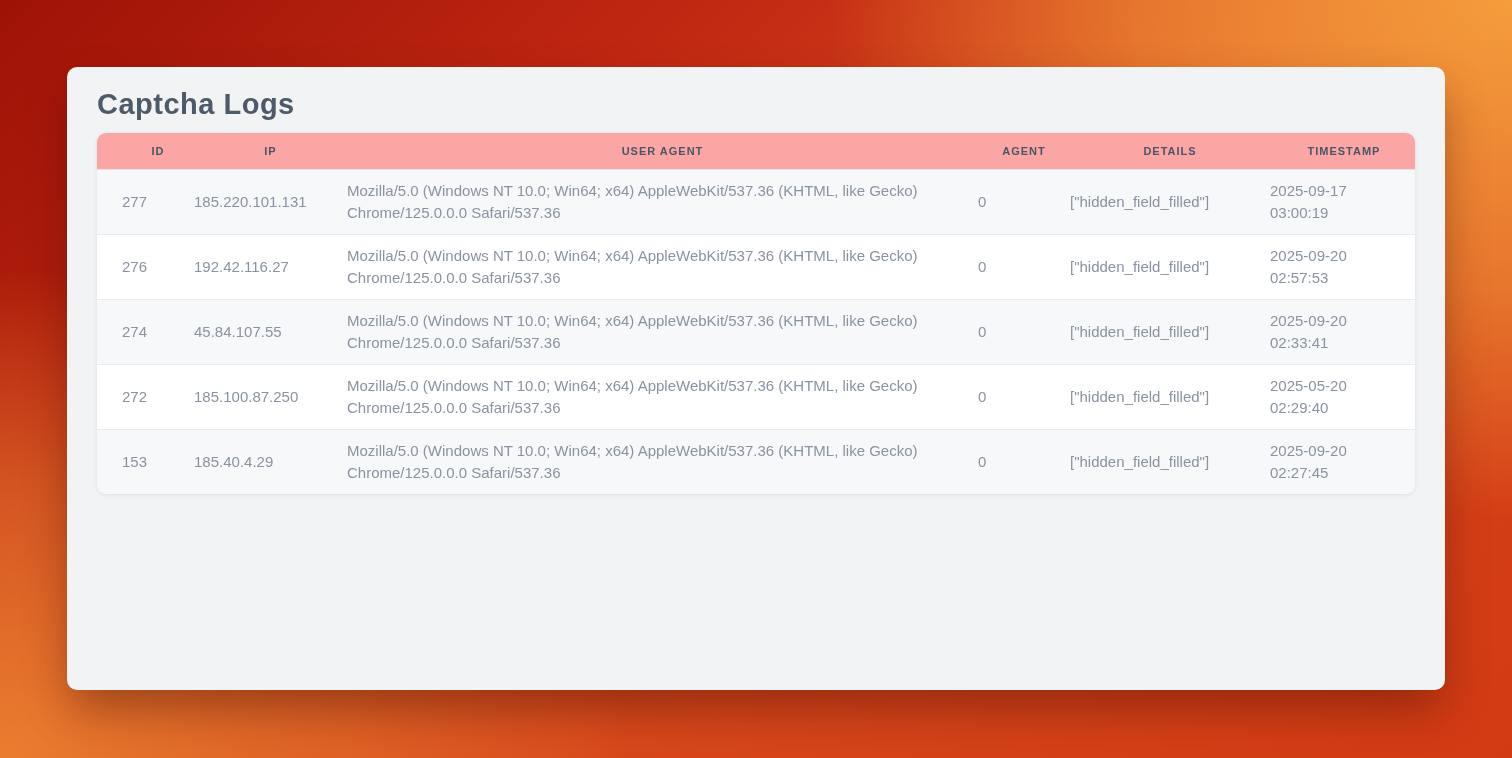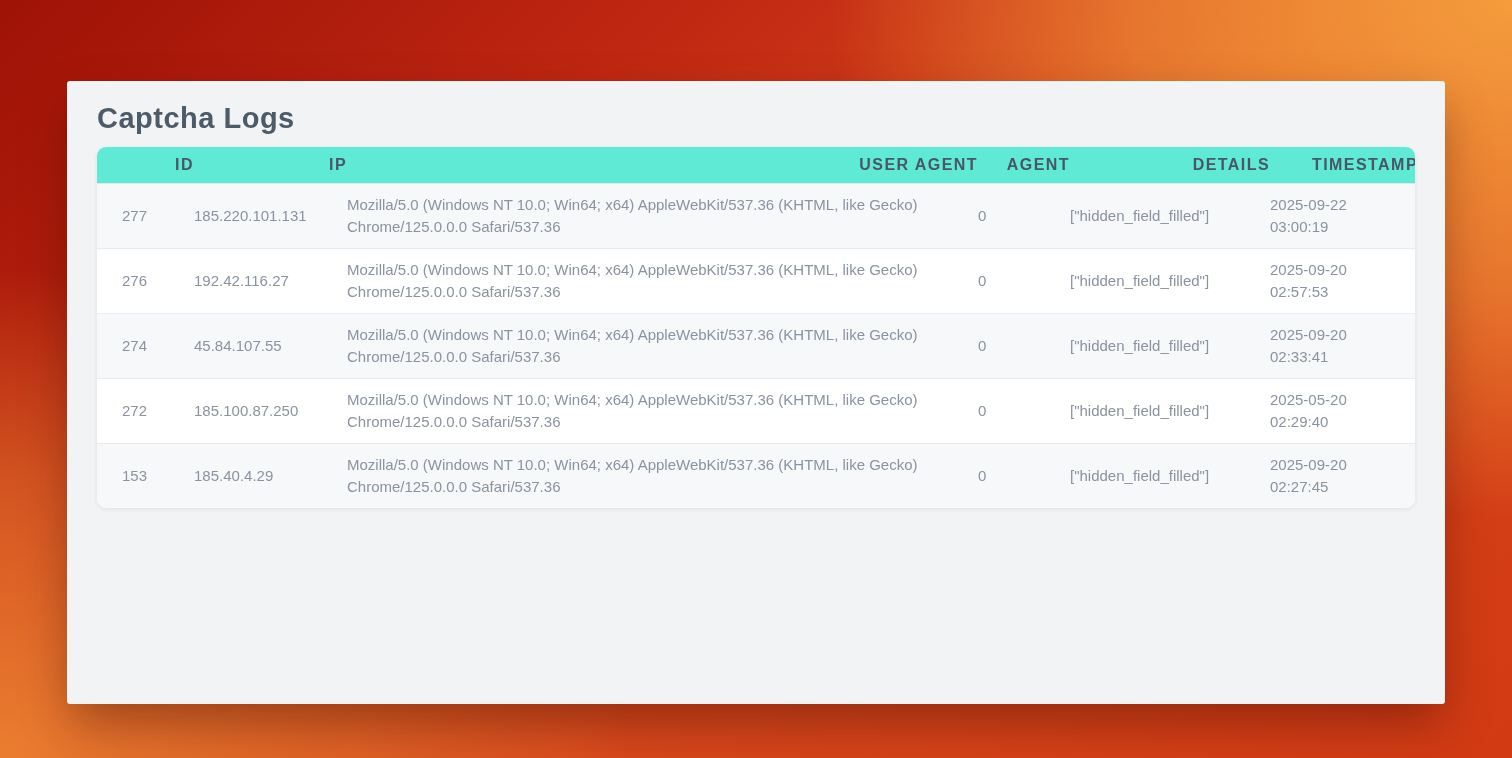--- a/index.html
+++ b/index.html
@@ -14,10 +14,10 @@
   }
   .card {
     position: absolute;
-    left: 67px; top: 81px;
+    left: 67px; top: 67px;
     width: 1378px; height: 623px;
     background: #f2f3f4;
-    border-radius: 3px;
+    border-radius: 10px;
     box-shadow: 0 22px 45px -4px rgba(60, 12, 2, 0.42);
     overflow: hidden;
   }

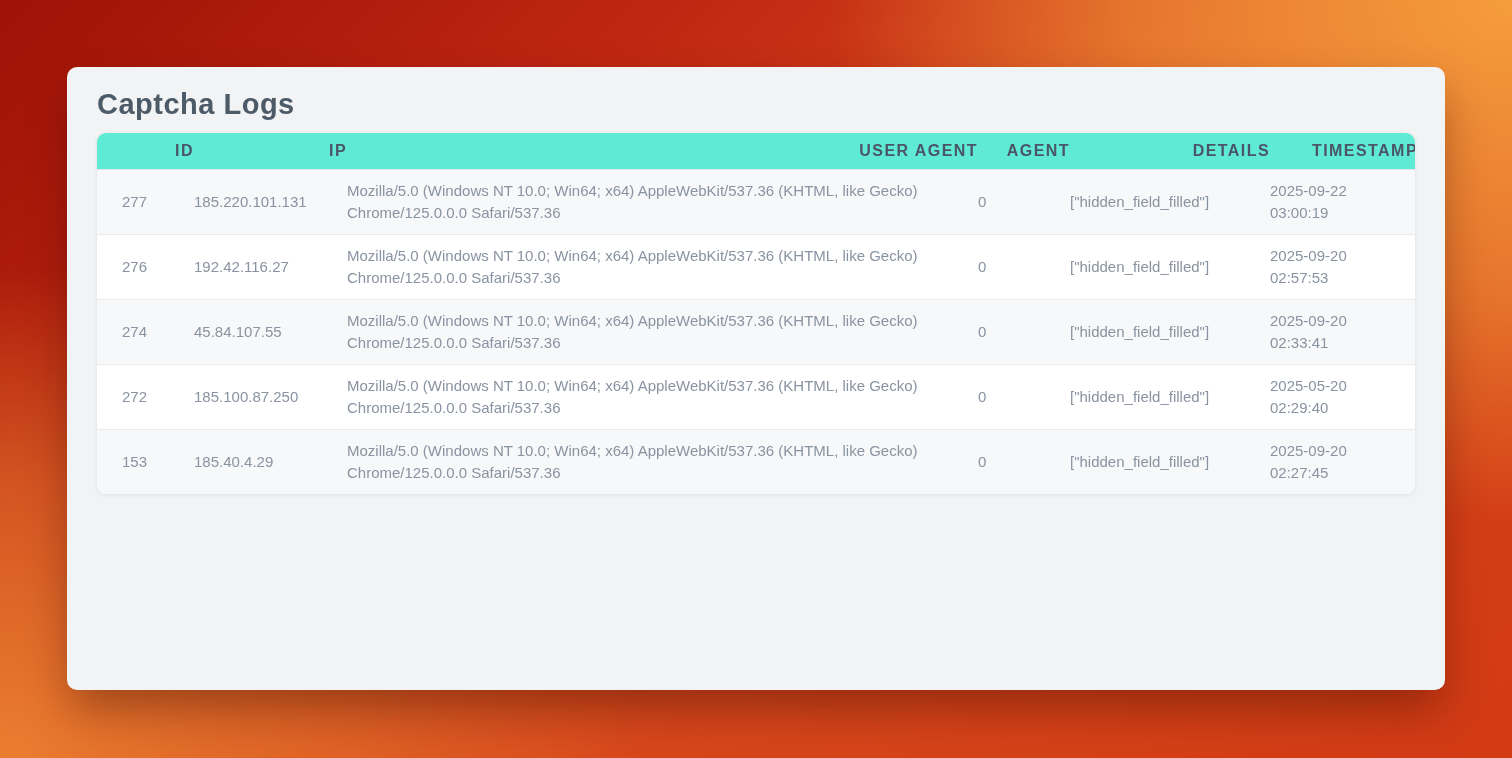--- a/index.html
+++ b/index.html
@@ -48,15 +48,15 @@
   col.c-details { width: 200px; }
   col.c-timestamp { width: 148px; }
   th {
-    text-align: right;
-    font-size: 16px;
+    text-align: center;
+    font-size: 11px;
     font-weight: 700;
     letter-spacing: 0.09em;
     color: #4a5568;
     height: 36px;
     vertical-align: middle;
     border-bottom: 1px solid #e2e5e9;
-    background: #5eead4;
+    background: #fca5a5;
     white-space: nowrap;
   }
   td {

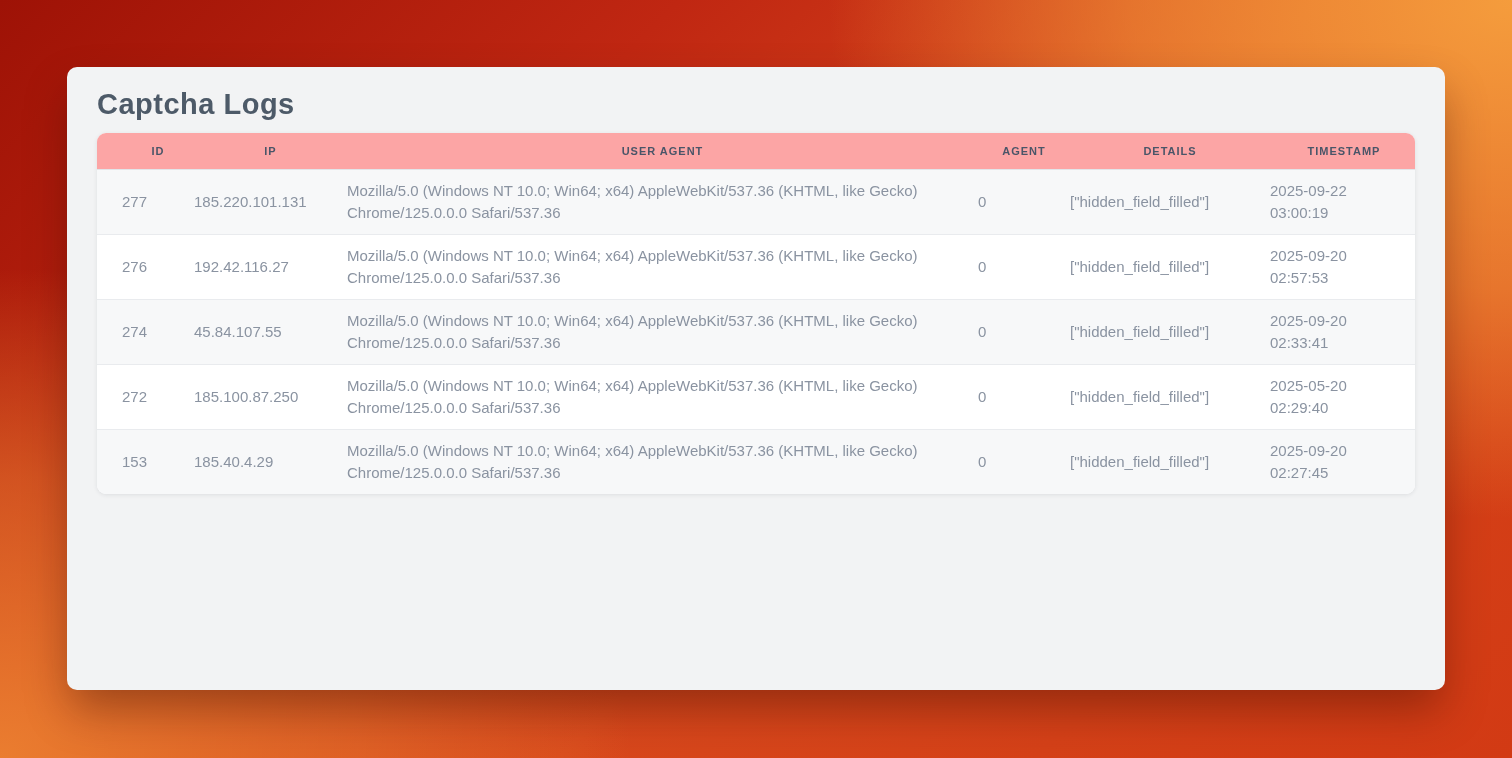--- a/index.html
+++ b/index.html
@@ -106,7 +106,7 @@
     <td class="cell-ua">Mozilla/5.0 (Windows NT 10.0; Win64; x64) AppleWebKit/537.36 (KHTML, like Gecko) Chrome/125.0.0.0 Safari/537.36</td>
     <td class="cell-score">0</td>
     <td class="cell-details">["hidden_field_filled"]</td>
-    <td class="cell-timestamp">2025-09-22 03:00:19</td>
+    <td class="cell-timestamp">2025-09-17 03:00:19</td>
   </tr>
           <tr>
     <td class="cell-id">276</td>

